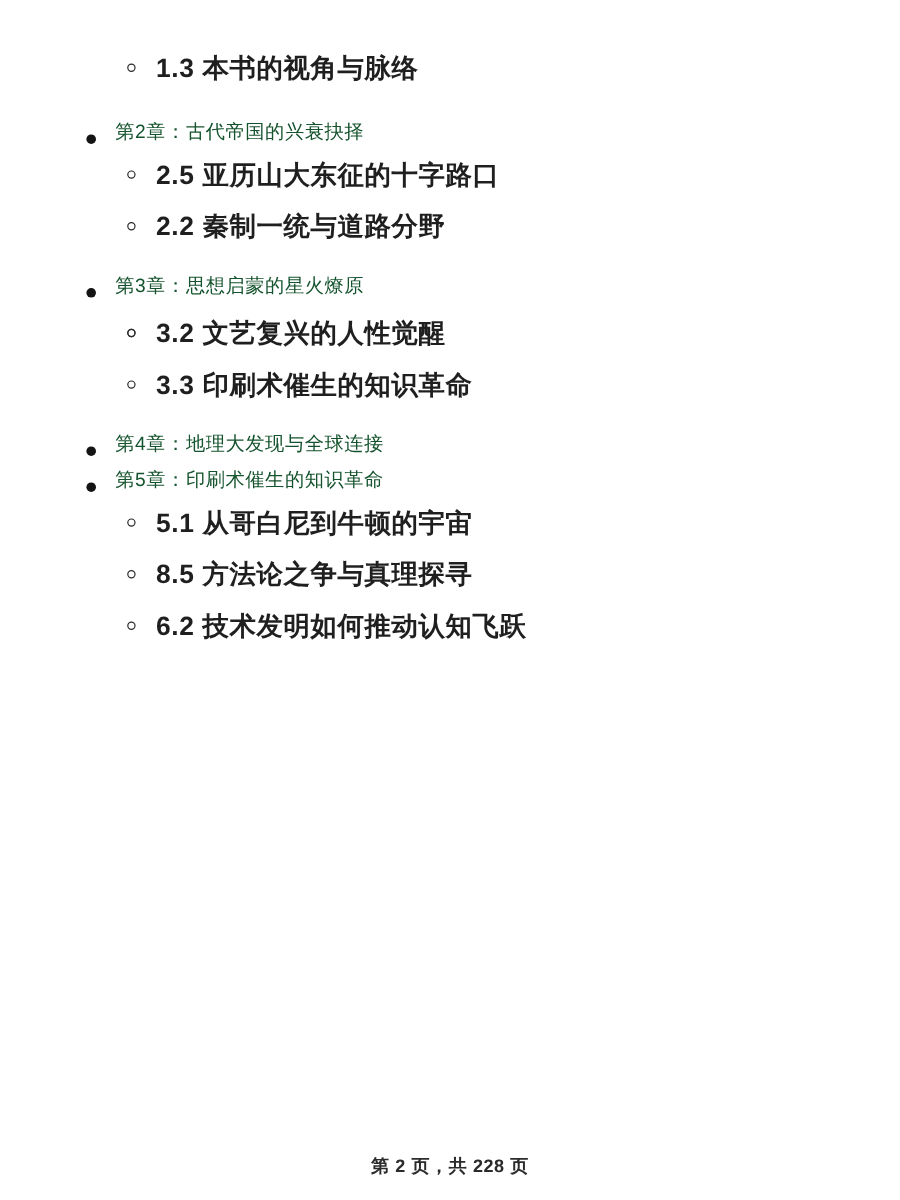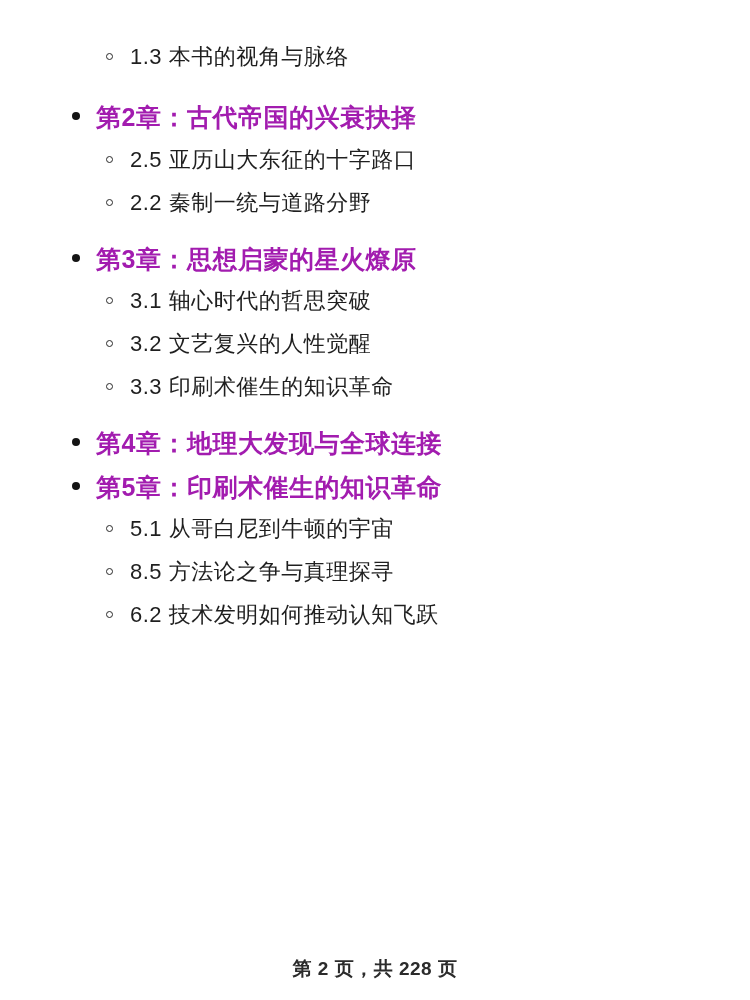--- a/index.html
+++ b/index.html
@@ -60,7 +60,7 @@
     font-size: 22px;
     line-height: 1.5;
     letter-spacing: 0.5px;
-    font-weight: 400;
+    font-weight: 700;
     color: #1f1f1f;
   }
   .section > .bullet-hollow {

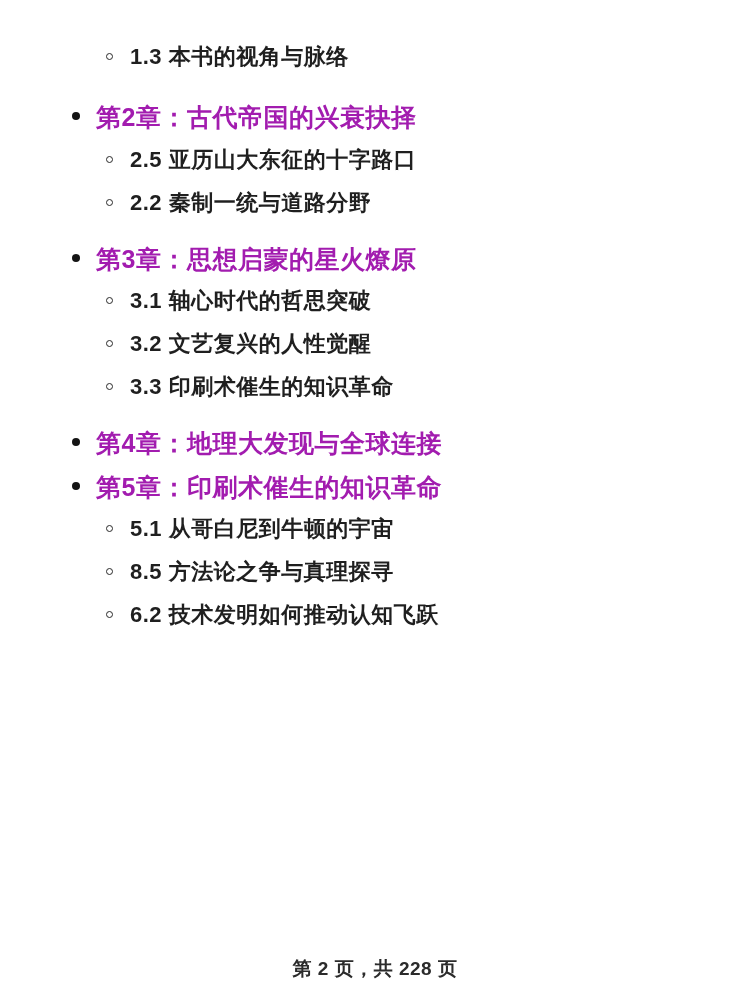--- a/index.html
+++ b/index.html
@@ -32,11 +32,11 @@
     position: relative;
     padding-left: 36px;
     margin: 0 0 6px 0;
-    font-size: 25px;
+    font-size: 16px;
     line-height: 1.5;
     letter-spacing: 0.5px;
-    font-weight: 700;
-    color: #a21caf;
+    font-weight: 400;
+    color: #14532d;
   }
   .chapter > .bullet-filled {
     position: absolute;

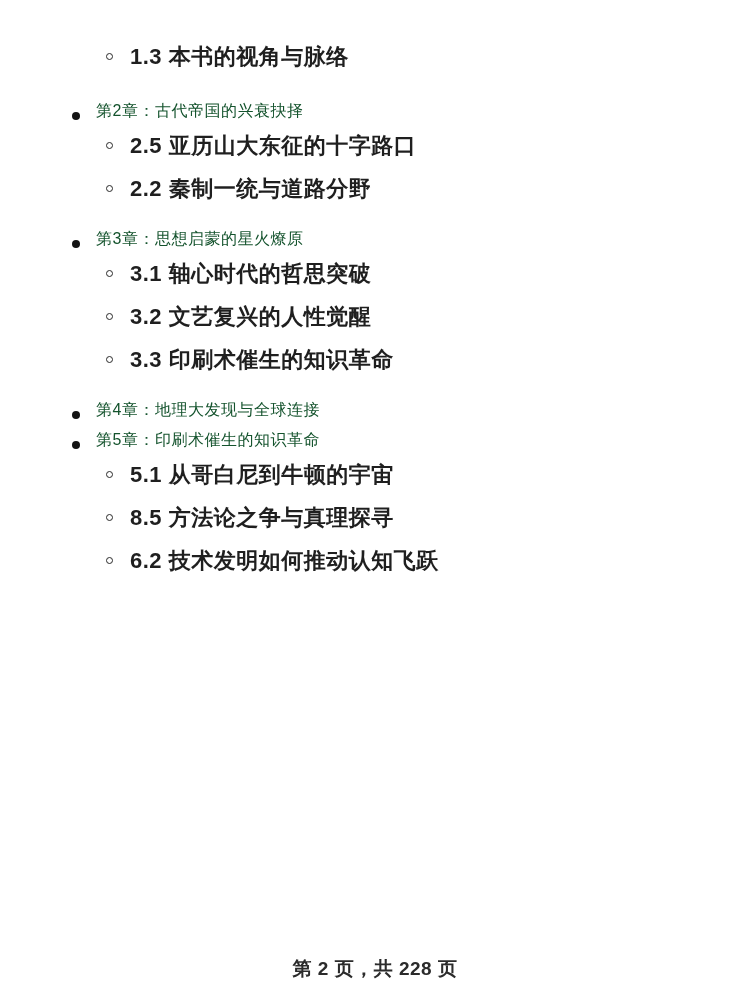--- a/index.html
+++ b/index.html
@@ -137,7 +137,6 @@
       <ul class="sections">
         <li class="section">
           <span class="bullet-hollow"></span>
-          <span>3.1 轴心时代的哲思突破</span>
         </li>
         <li class="section">
           <span class="bullet-hollow"></span>

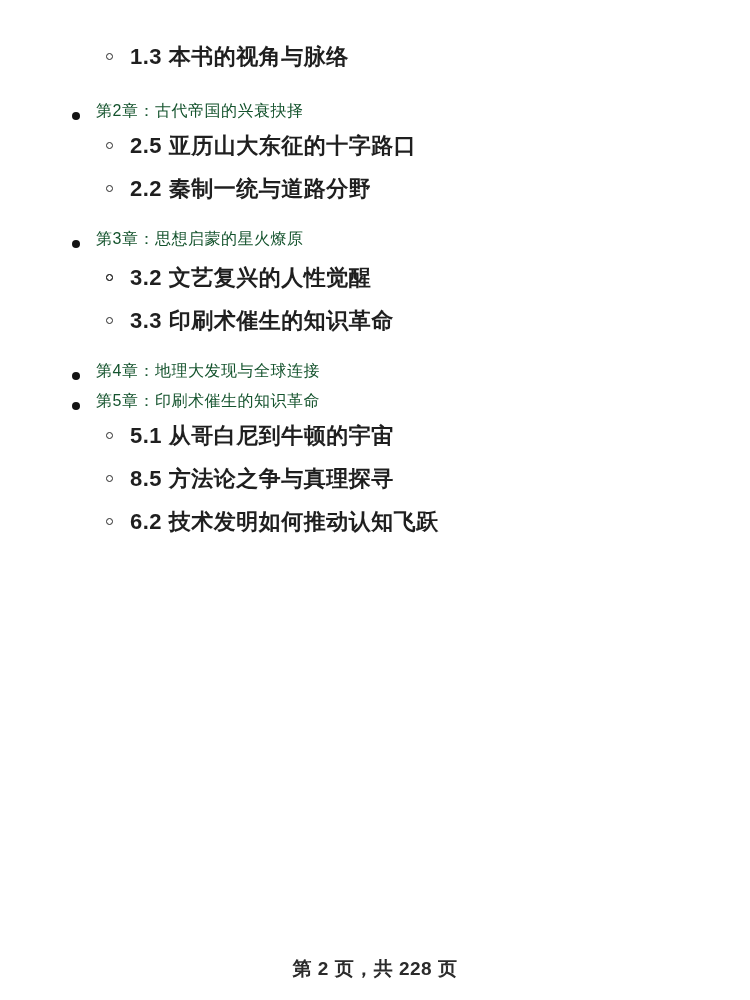--- a/index.html
+++ b/index.html
@@ -90,7 +90,7 @@
     right: 0;
     bottom: 18px;
     text-align: center;
-    font-size: 19px;
+    font-size: 15px;
     font-weight: 700;
     color: #2b2b2b;
     letter-spacing: 0.5px;

